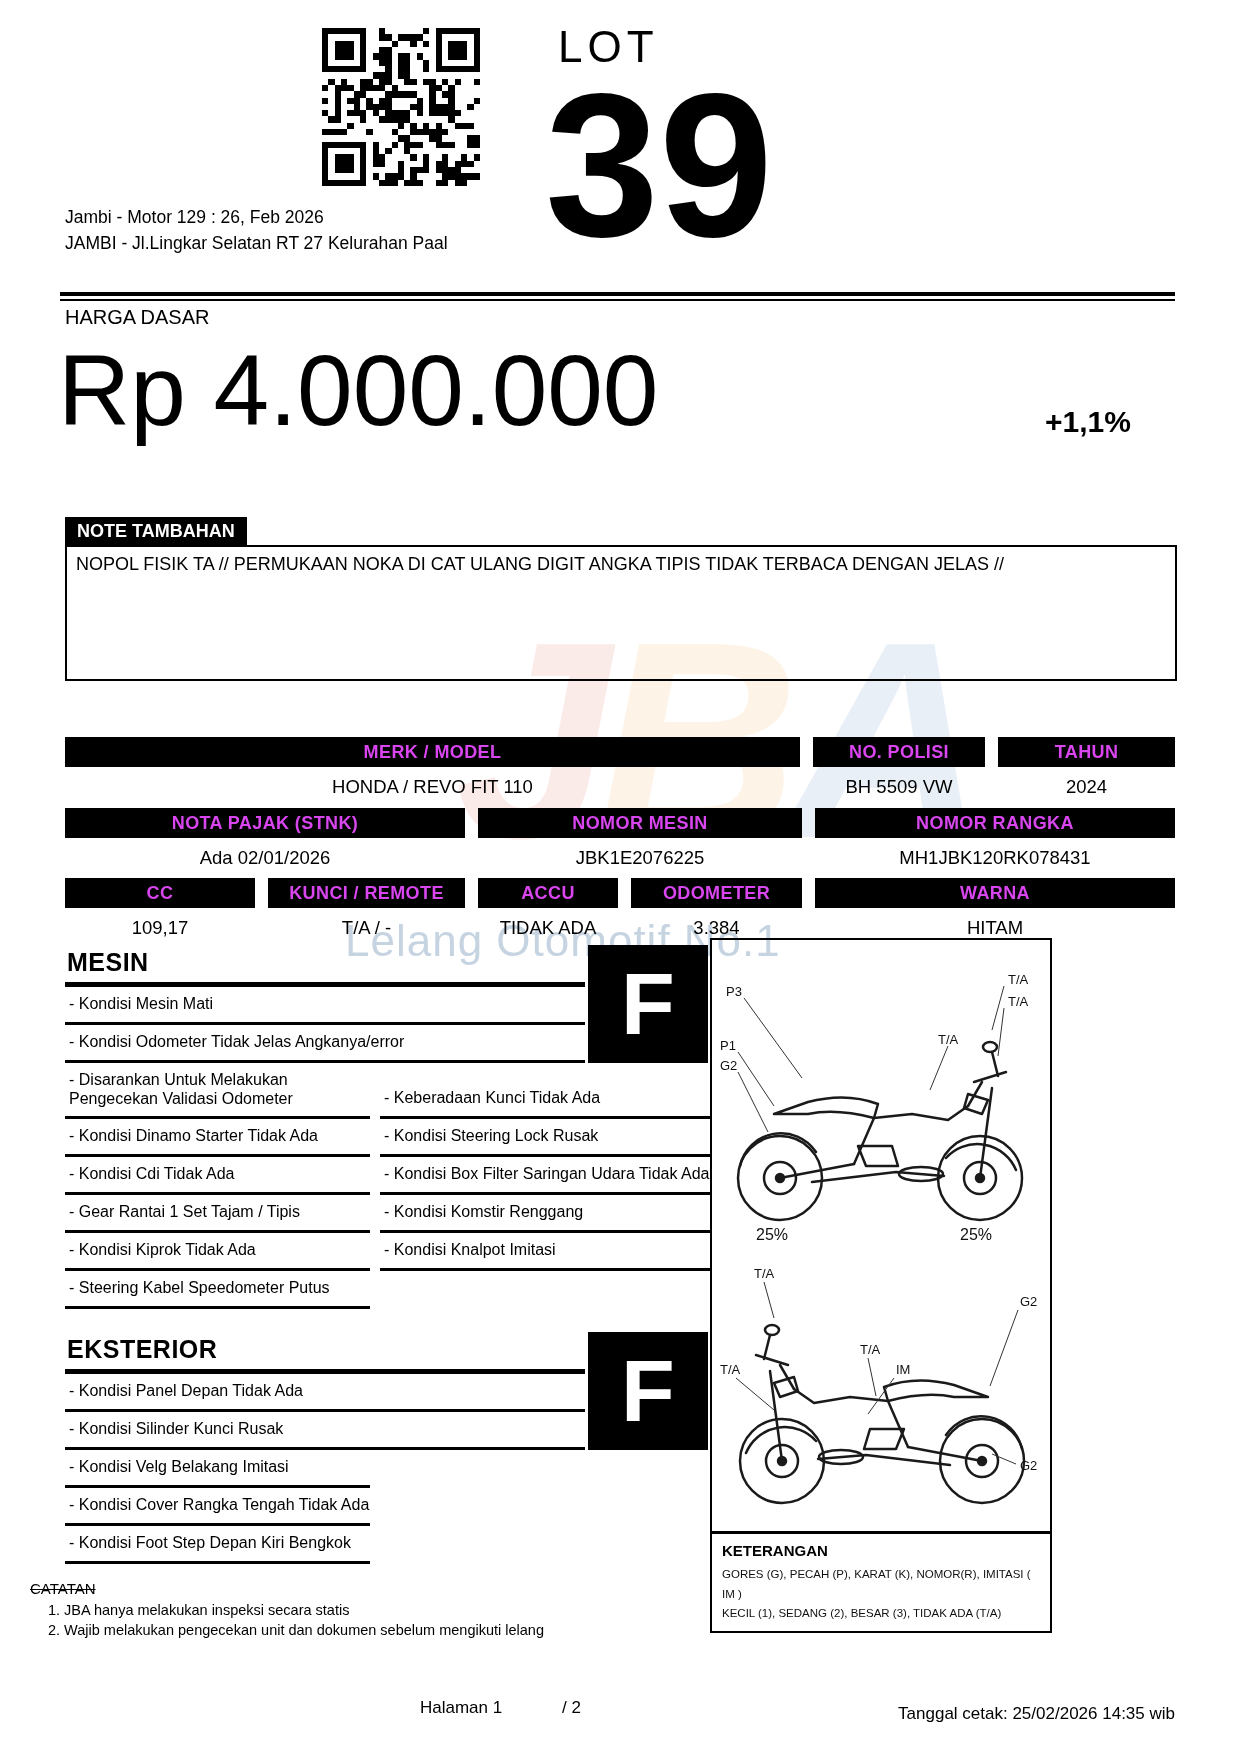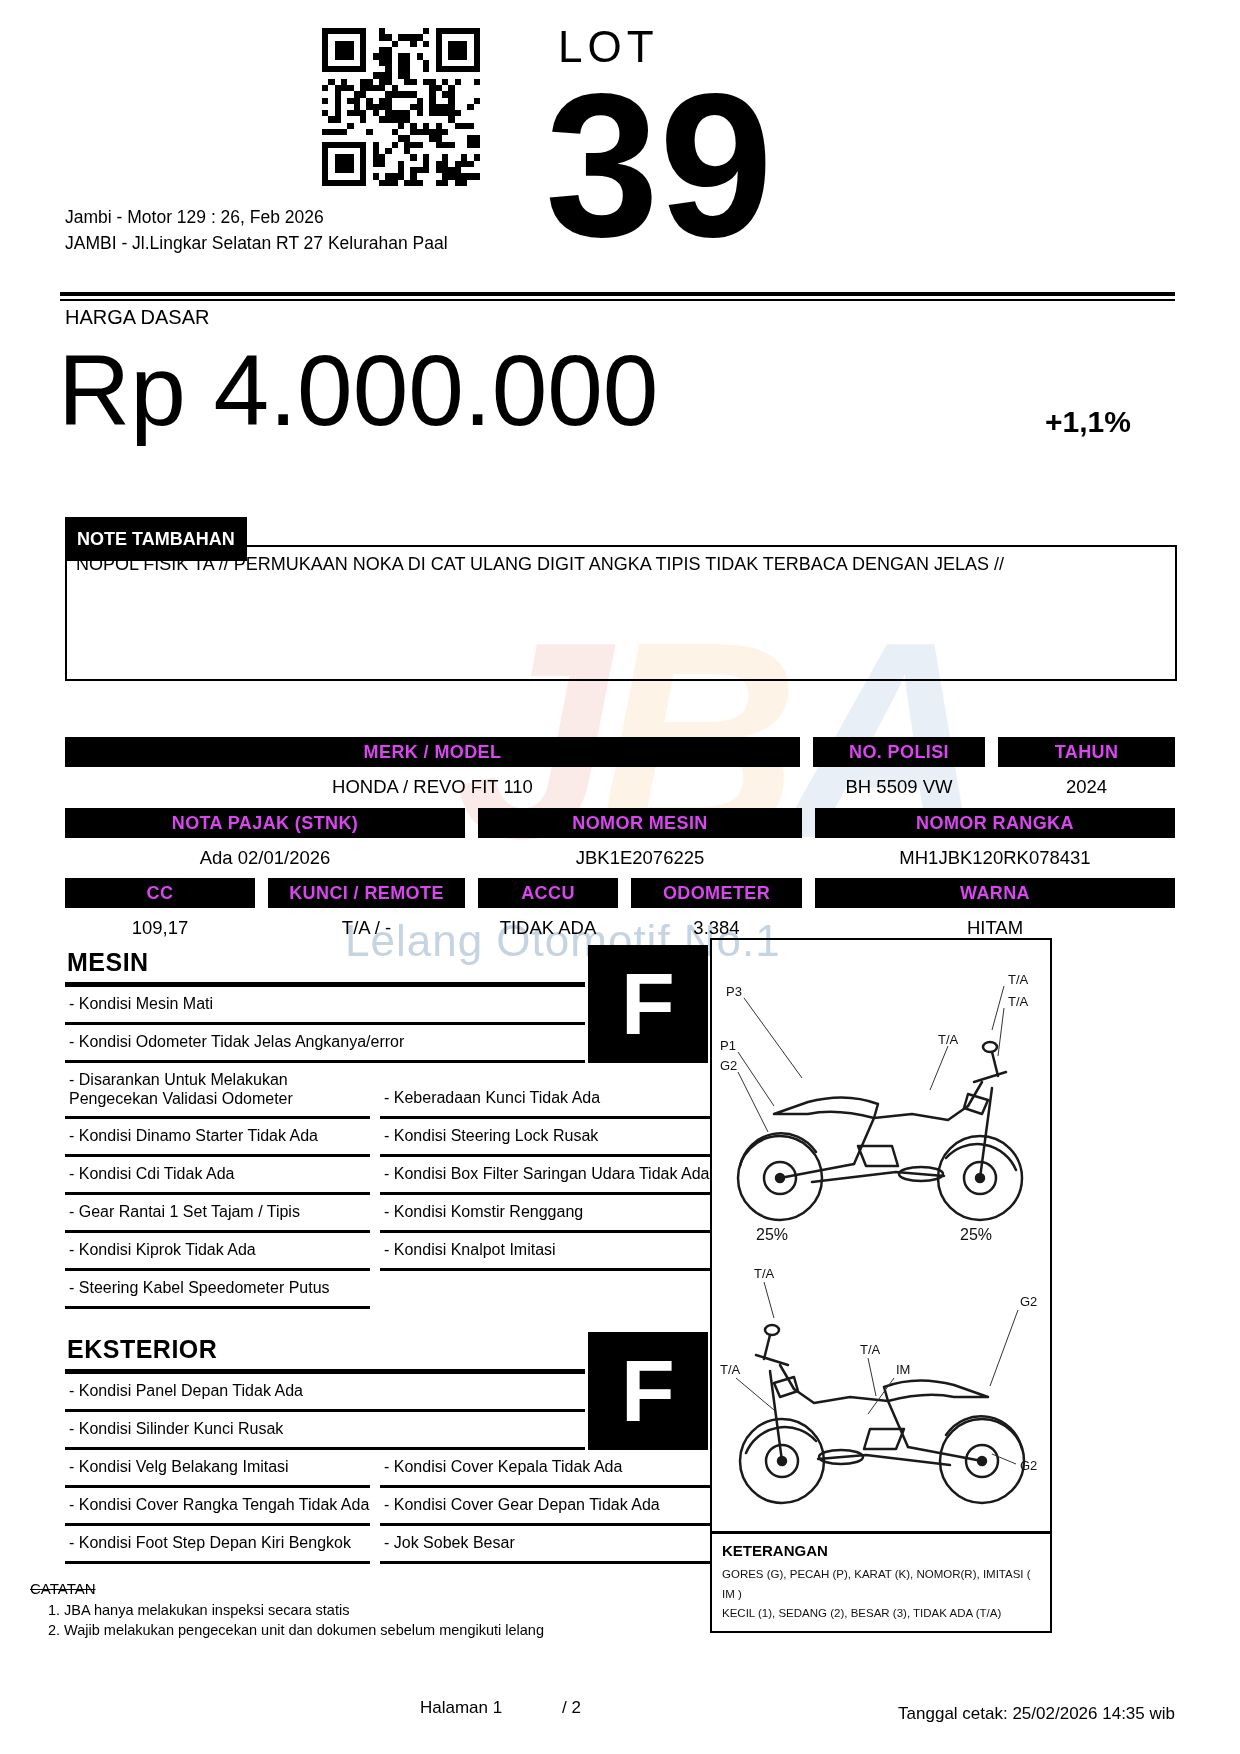--- a/index.html
+++ b/index.html
@@ -28,7 +28,7 @@
   .harga-change{font-size:30px;font-weight:700;}
 
   .note-bar{background:#000;color:#fff;font-weight:700;font-size:18px;
-            display:flex;align-items:center;padding:8px 12px;height:28px;}
+            display:flex;align-items:center;padding:0 12px;height:28px;}
   .note-box{border:2.5px solid #000;padding:7px 9px;font-size:18px;}
 
   .hdrbar{position:absolute;height:30px;background:#000;color:#d946ef;font-weight:700;

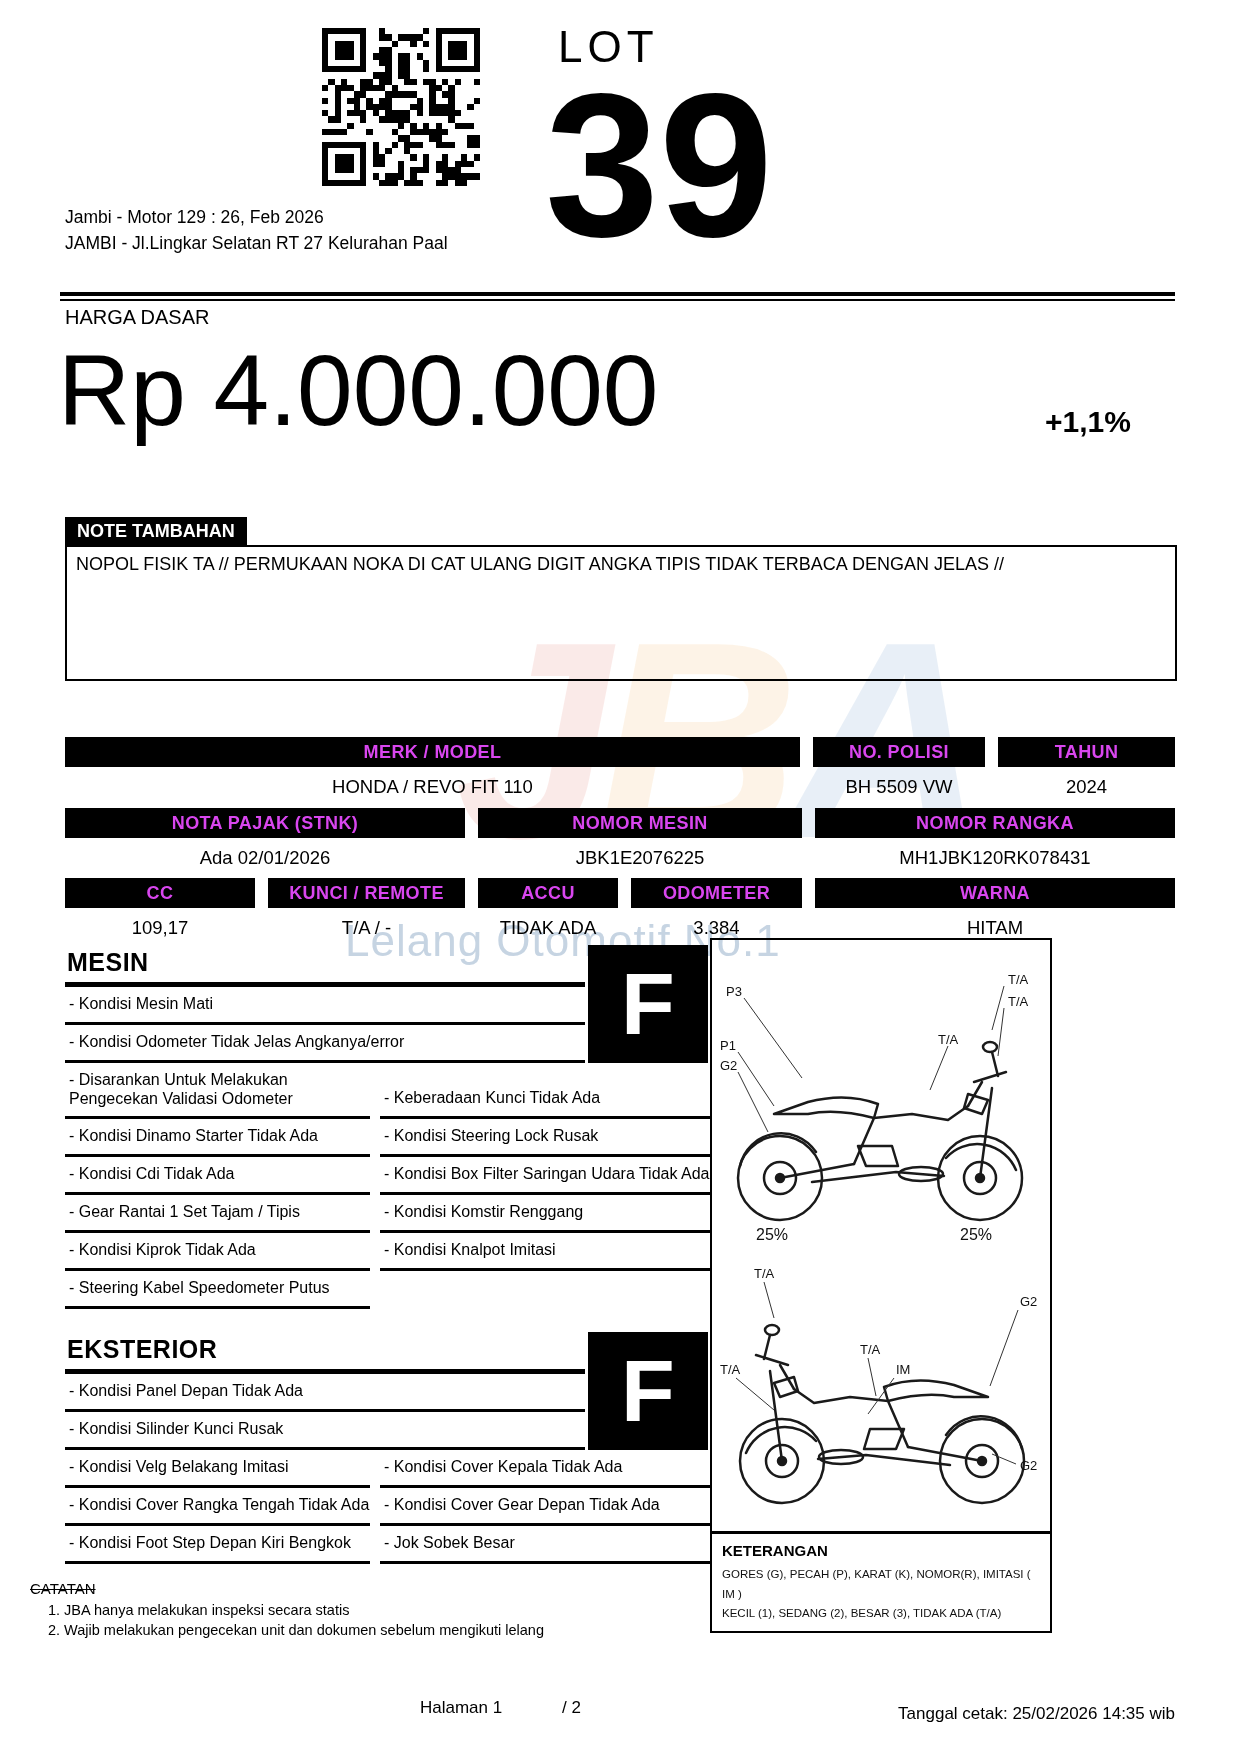--- a/index.html
+++ b/index.html
@@ -405,11 +405,6 @@
           <div class="li">- Kondisi Foot Step Depan Kiri Bengkok</div>
         </div>
         <div class="col-sp"></div>
-        <div class="col-r">
-          <div class="li">- Kondisi Cover Kepala Tidak Ada</div>
-          <div class="li">- Kondisi Cover Gear Depan Tidak Ada</div>
-          <div class="li">- Jok Sobek Besar</div>
-        </div>
       </div>
     </div>
     <div class="grade-box" style="left:588px;top:1332px">F</div>

